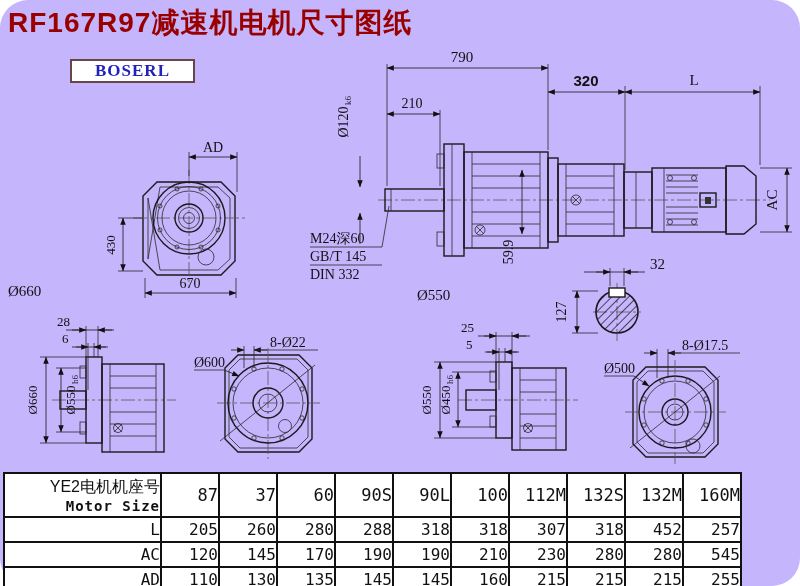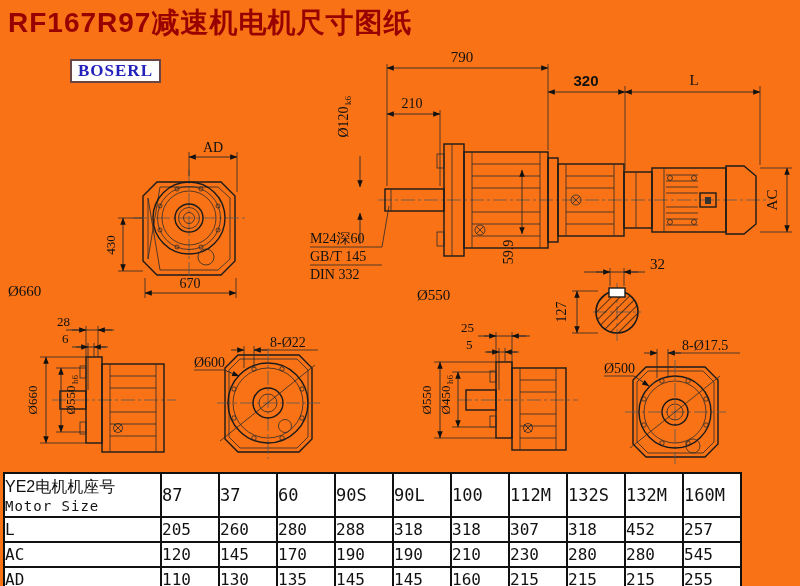--- a/index.html
+++ b/index.html
@@ -4,7 +4,7 @@
 <style>
   html,body{margin:0;padding:0;width:800px;height:586px;background:#fff;overflow:hidden;
             font-family:"Liberation Sans",sans-serif;}
-  #sheet{position:relative;width:800px;height:586px;background:#f97316;}
+  #sheet{position:relative;width:800px;height:586px;background:#c4b5fd;border-radius:28px;}
   #title{position:absolute;left:8px;top:4px;font-size:28px;font-weight:bold;color:#990000;
          font-family:"Liberation Sans",sans-serif;letter-spacing:1px;}
   #logo{position:absolute;left:70px;top:59px;border:2px solid #6a4545;padding:0 6px;

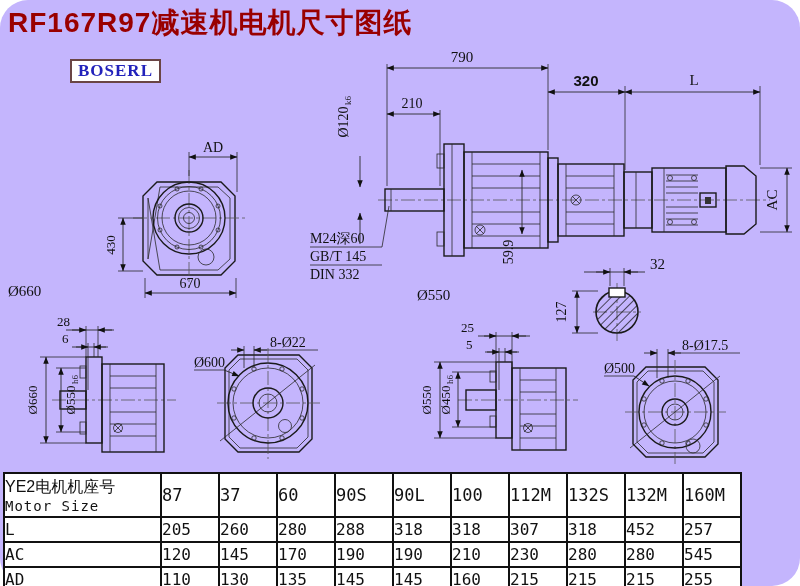--- a/index.html
+++ b/index.html
@@ -7,7 +7,7 @@
   #sheet{position:relative;width:800px;height:586px;background:#c4b5fd;border-radius:28px;}
   #title{position:absolute;left:8px;top:4px;font-size:28px;font-weight:bold;color:#990000;
          font-family:"Liberation Sans",sans-serif;letter-spacing:1px;}
-  #logo{position:absolute;left:70px;top:59px;border:2px solid #6a4545;padding:0 6px;
+  #logo{position:absolute;left:70px;top:59px;border:2px solid #6a4545;padding:0 23px;
         color:#2222bb;font-family:"Liberation Serif",serif;font-weight:bold;font-size:17px;
         letter-spacing:1px;background:#fff;}
   svg{position:absolute;left:0;top:0;}

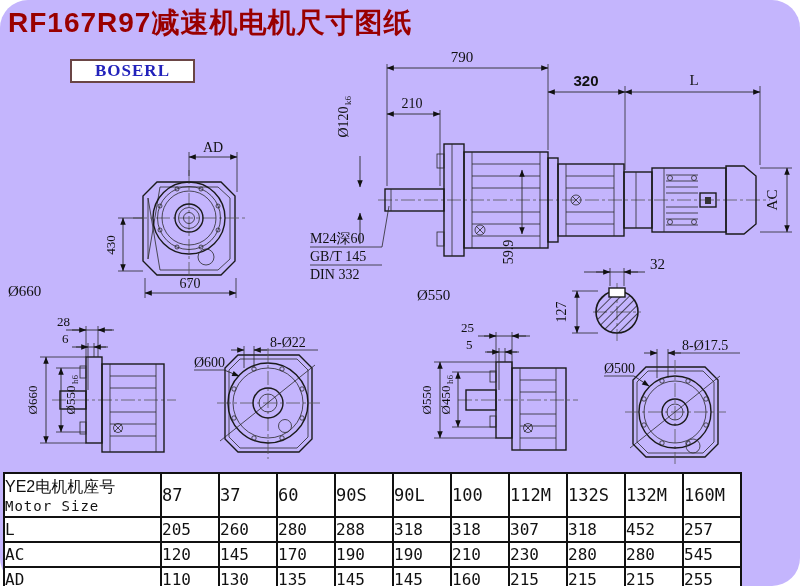--- a/index.html
+++ b/index.html
@@ -22,7 +22,7 @@
   text.sb{font-size:9px;}
   #size-table{position:absolute;left:3px;top:472px;border-collapse:collapse;table-layout:fixed;
               background:#fff;}
-  #size-table th,#size-table td{border:2px solid #111;text-align:left;vertical-align:middle;
+  #size-table th,#size-table td{border:2px solid #111;text-align:right;vertical-align:middle;
               font-weight:normal;color:#111;padding:0;}
   #size-table td{height:23px;font-family:"DejaVu Sans Mono",monospace;font-size:16px;}
   #size-table th{height:42px;font-family:"DejaVu Sans Mono",monospace;font-size:17px;}

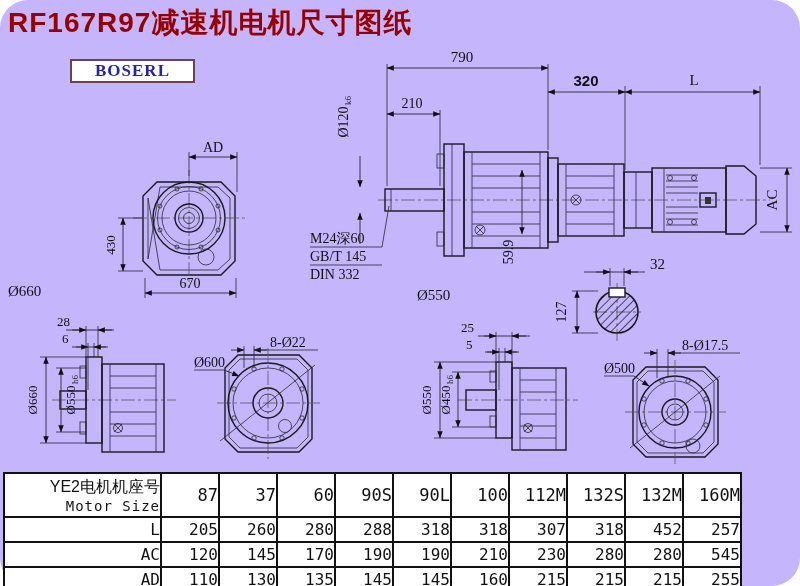--- a/index.html
+++ b/index.html
@@ -27,7 +27,7 @@
   #size-table td{height:23px;font-family:"DejaVu Sans Mono",monospace;font-size:16px;}
   #size-table th{height:42px;font-family:"DejaVu Sans Mono",monospace;font-size:17px;}
   #size-table th.c0 div.cn{font-family:"Liberation Sans",sans-serif;font-size:16px;}
-  #size-table th.c0 div.en{font-family:"DejaVu Sans Mono",monospace;font-size:14px;letter-spacing:1px;}
+  #size-table th.c0 div.en{font-family:"DejaVu Sans Mono",monospace;font-size:14px;letter-spacing:1px;font-weight:bold;}
 </style>
 </head>
 <body>

